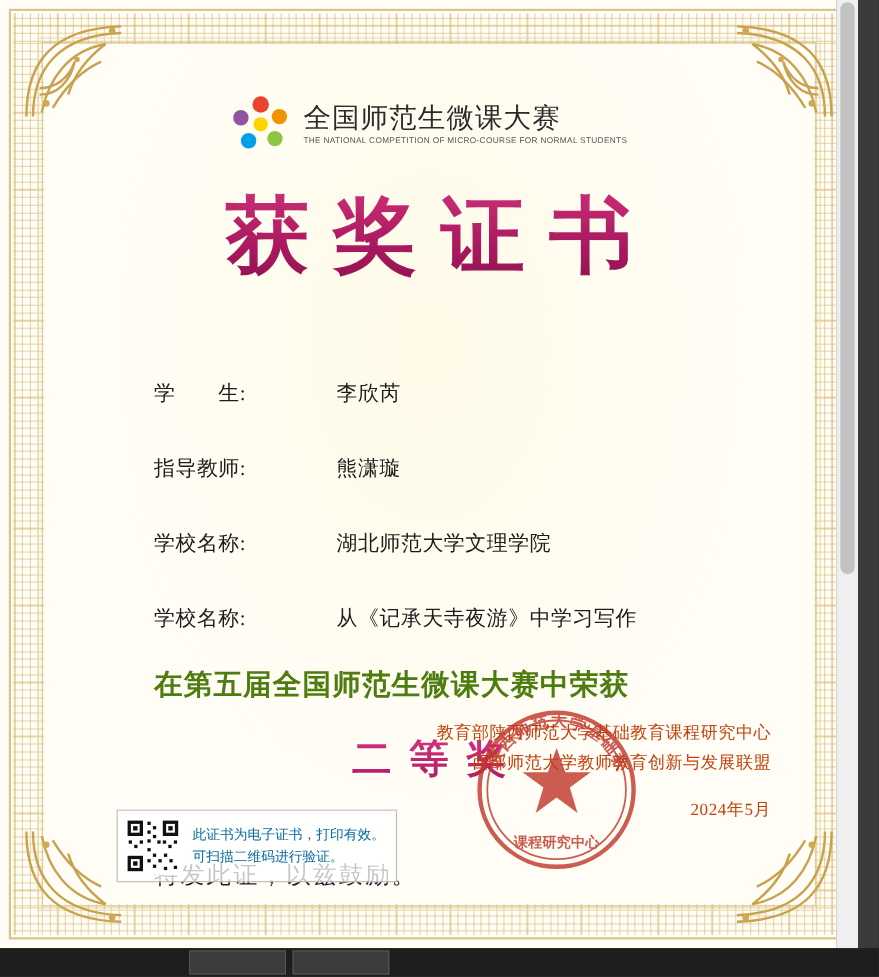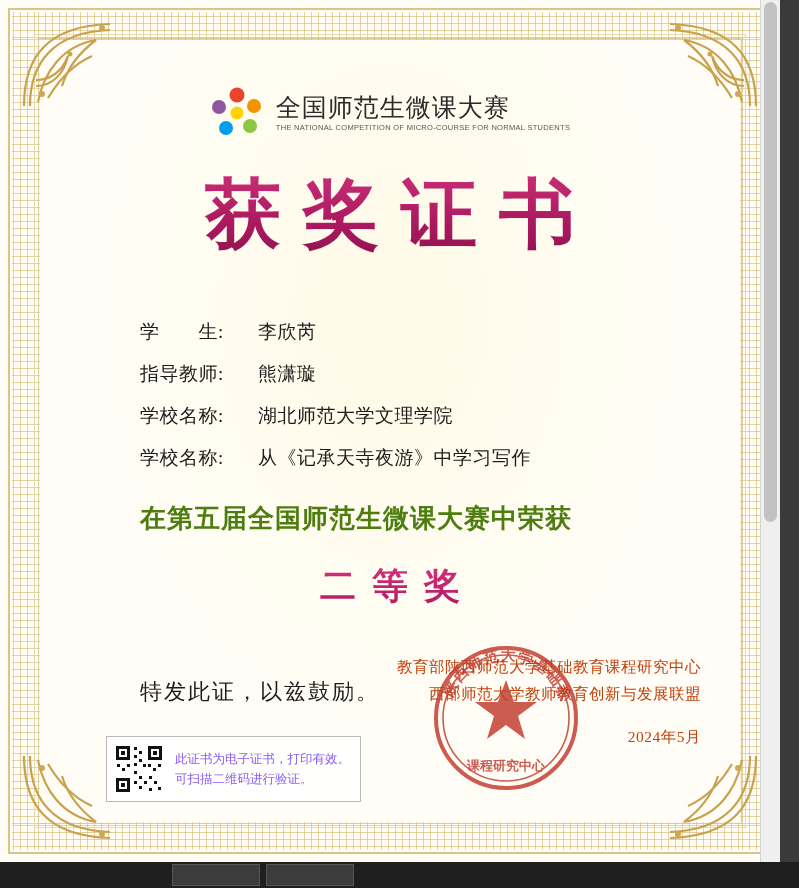--- a/index.html
+++ b/index.html
@@ -147,6 +147,7 @@
     display: flex;
     align-items: baseline;
     margin-bottom: 16px;
+    gap: 48px;
   }
   .field-label {
     width: 118px;

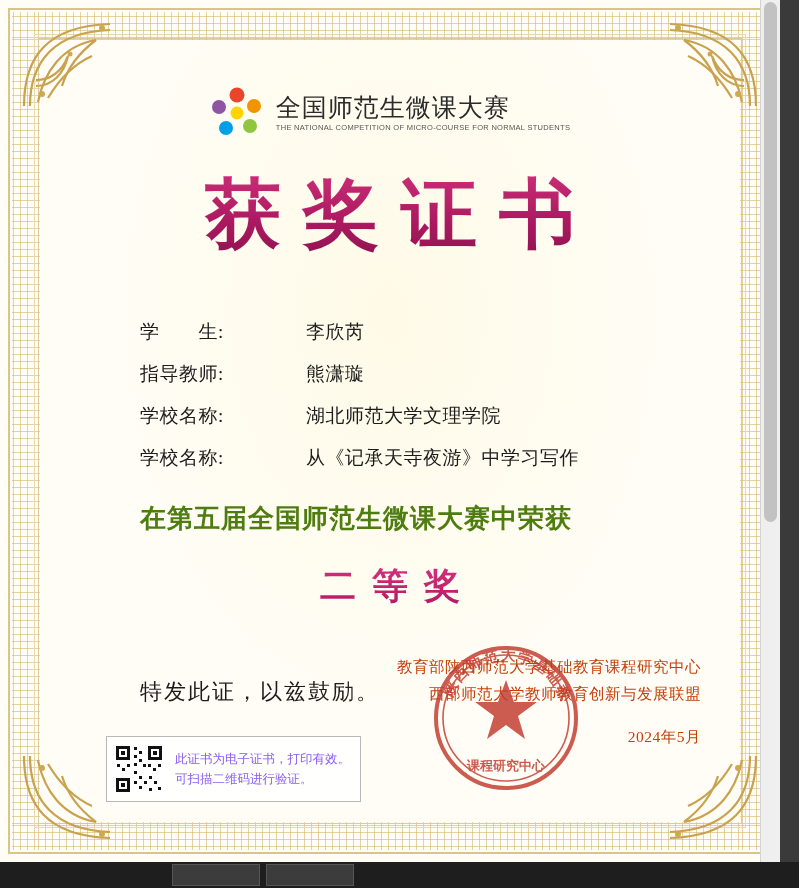--- a/index.html
+++ b/index.html
@@ -158,6 +158,7 @@
   .field-value {
     font-family: Liberation Mono, monospace;
     letter-spacing: 0.5px;
+    margin-top: 26px;
   }
 
   .award-line {

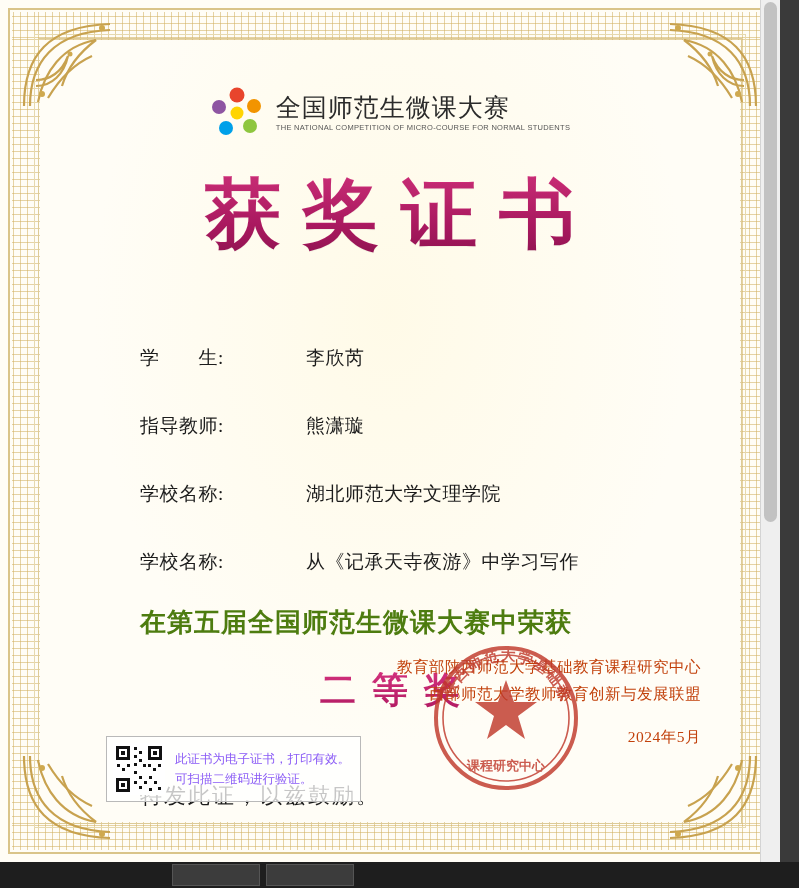--- a/index.html
+++ b/index.html
@@ -242,7 +242,7 @@
   .verify-text {
     font-size: 12.5px;
     line-height: 1.6;
-    color: #8b5cf6;
+    color: #0369a1;
     font-family: "Liberation Serif", serif;
   }
 

